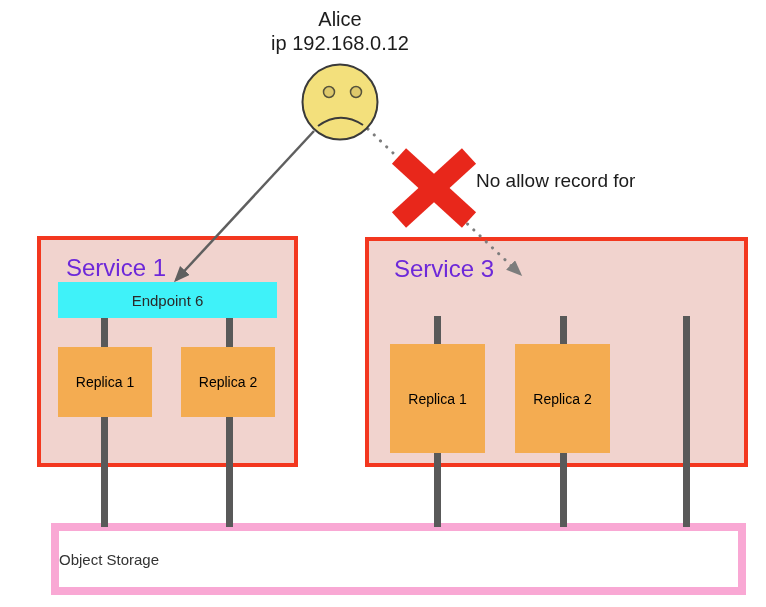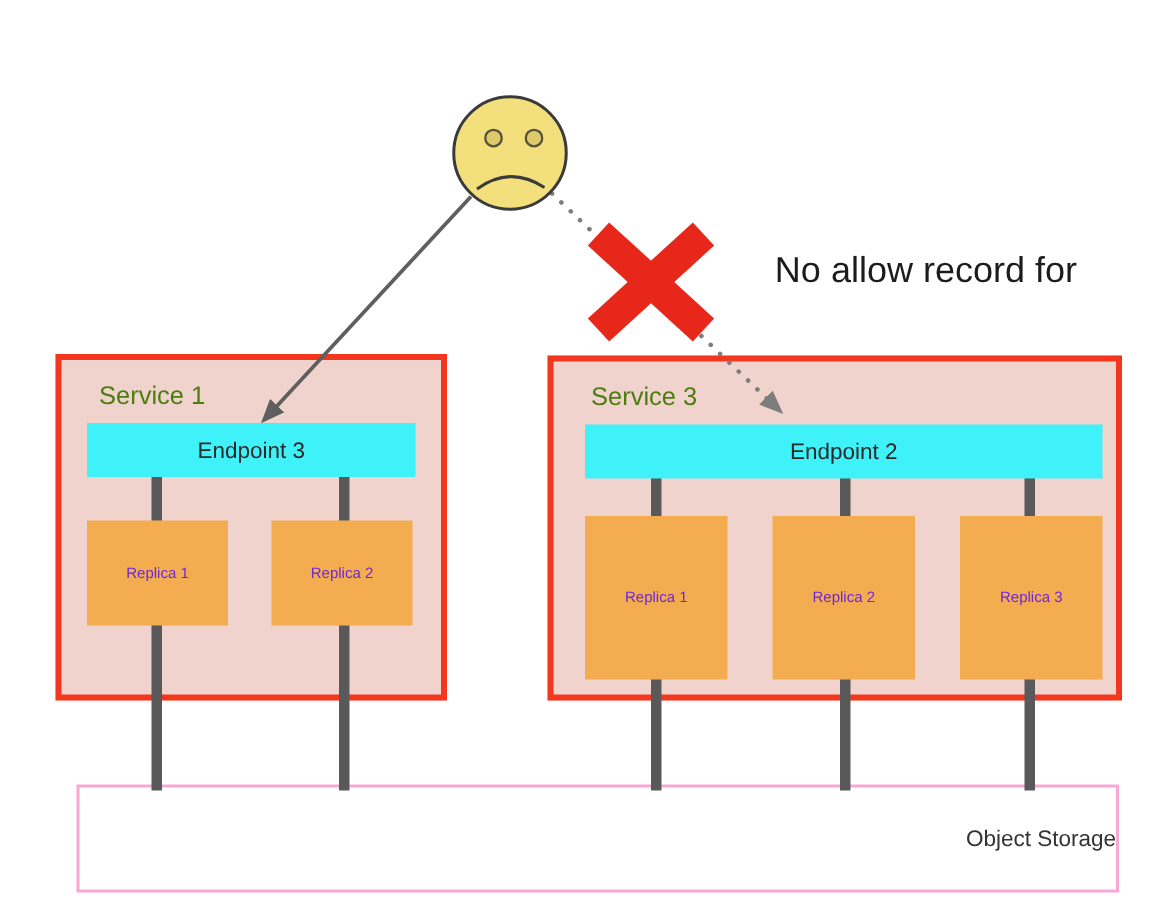--- a/index.html
+++ b/index.html
@@ -45,6 +45,10 @@
 
 <div id="canvas">
 
+  <div class="abs actor-label">
+    <div>Alice</div>
+    <div>ip 192.168.0.12</div>
+  </div>
 
   <div class="abs deny-label">
     <div>No allow record for</div>

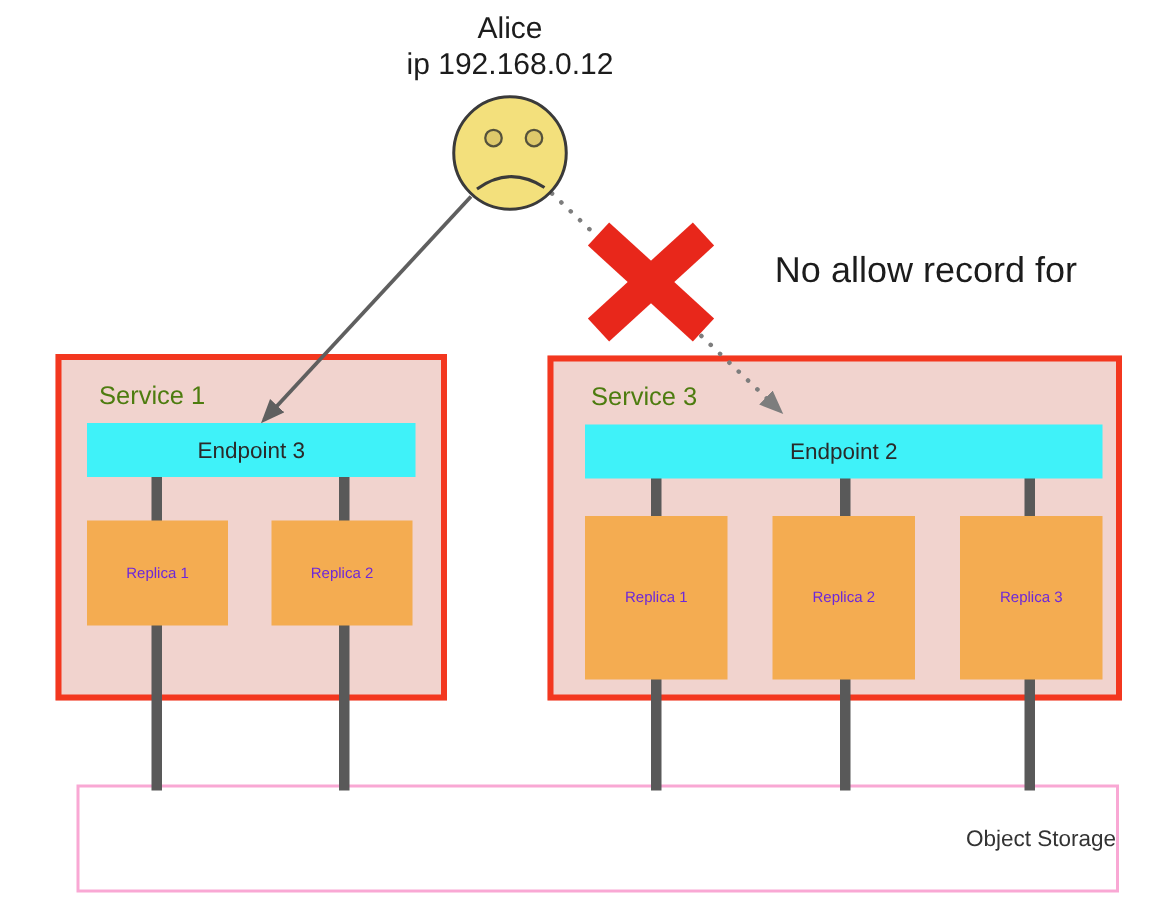--- a/index.html
+++ b/index.html
@@ -11,7 +11,7 @@
   
   .actor-label{left:230px;top:7px;width:220px;font-size:20px;line-height:24px;text-align:center;}
   .allow-label{left:28px;top:183px;font-size:19px;white-space:nowrap;}
-  .deny-label{left:500px;top:169px;width:218px;font-size:24px;line-height:23px;text-align:right;}
+  .deny-label{left:476px;top:169px;width:218px;font-size:19px;line-height:23px;text-align:left;}
   
   .service{background:#f1d3ce;border:4px solid #f3371f;box-sizing:border-box;z-index:0;}
   .svc1{left:37px;top:236px;width:261px;height:231px;}

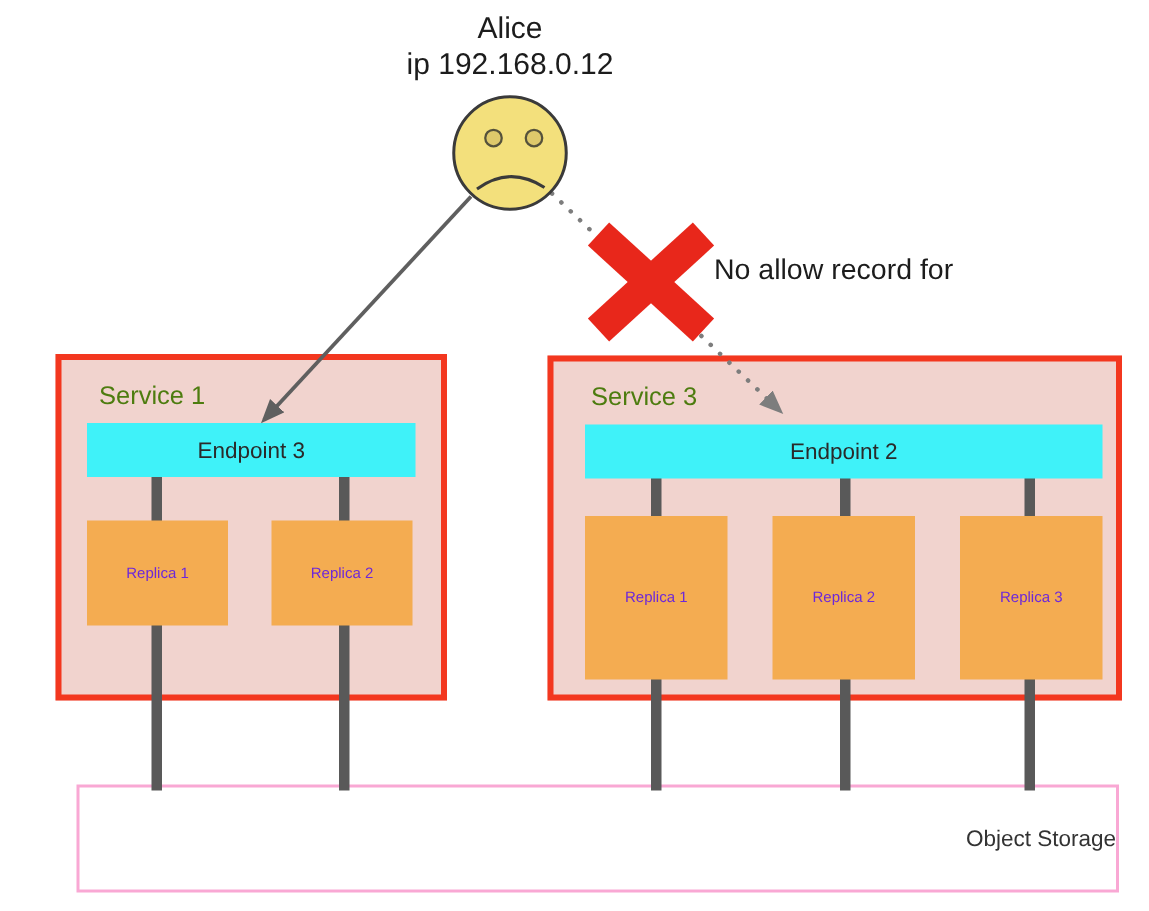--- a/index.html
+++ b/index.html
@@ -16,7 +16,7 @@
   .service{background:#f1d3ce;border:4px solid #f3371f;box-sizing:border-box;z-index:0;}
   .svc1{left:37px;top:236px;width:261px;height:231px;}
   .svc2{left:365px;top:237px;width:383px;height:230px;}
-  .service-title{position:absolute;left:25px;top:14px;font-size:17px;color:#4d7c0f;}
+  .service-title{position:absolute;left:25px;top:14px;font-size:24px;color:#6d28d9;}
   
   .endpoint{background:#3ff2f9;display:flex;align-items:center;justify-content:center;
     font-size:15px;color:#2a2a2a;z-index:2;}

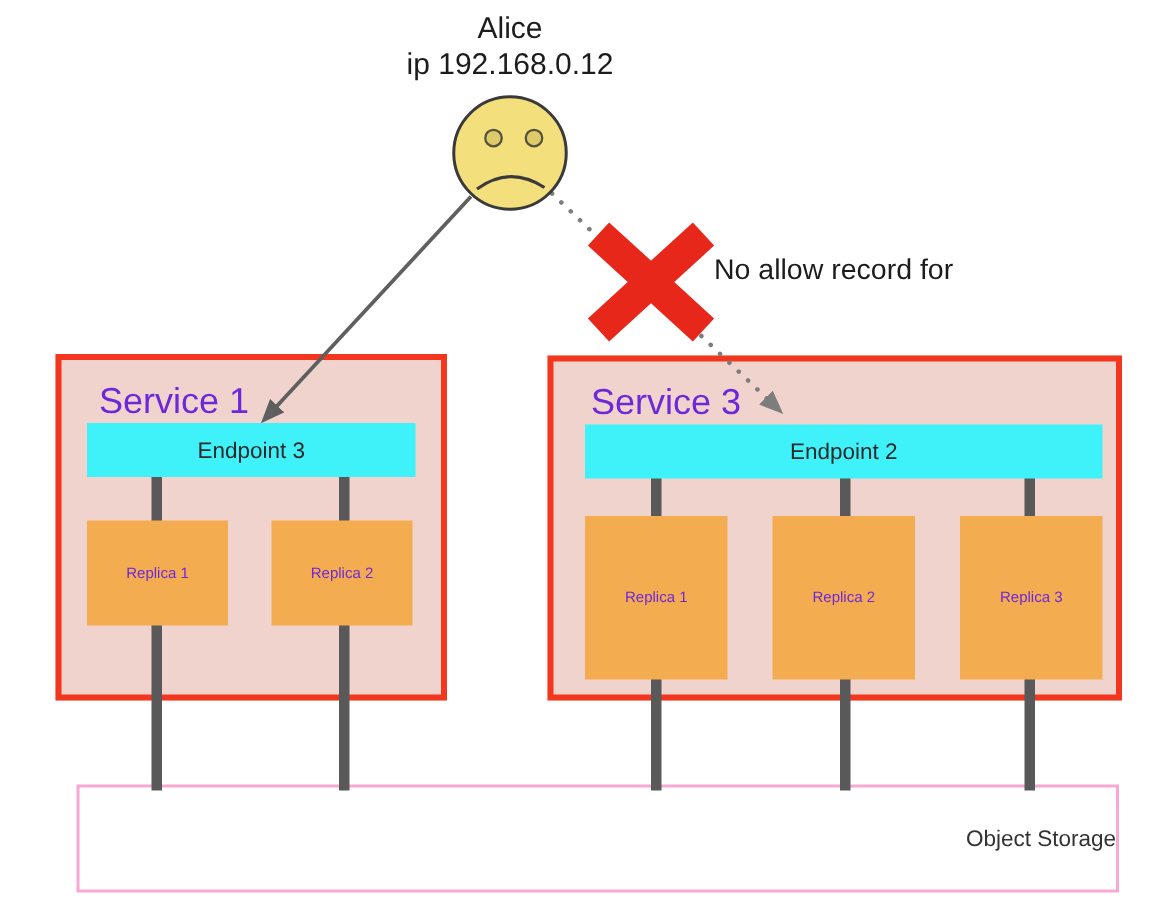--- a/index.html
+++ b/index.html
@@ -68,7 +68,7 @@
   <div class="abs connector c4"></div>
   <div class="abs connector c5"></div>
 
-  <div class="abs endpoint ep1">Endpoint 3</div>
+  <div class="abs endpoint ep1">Endpoint 6</div>
   <div class="abs endpoint ep2">Endpoint 2</div>
 
   <div class="abs replica r1a">Replica 1</div>

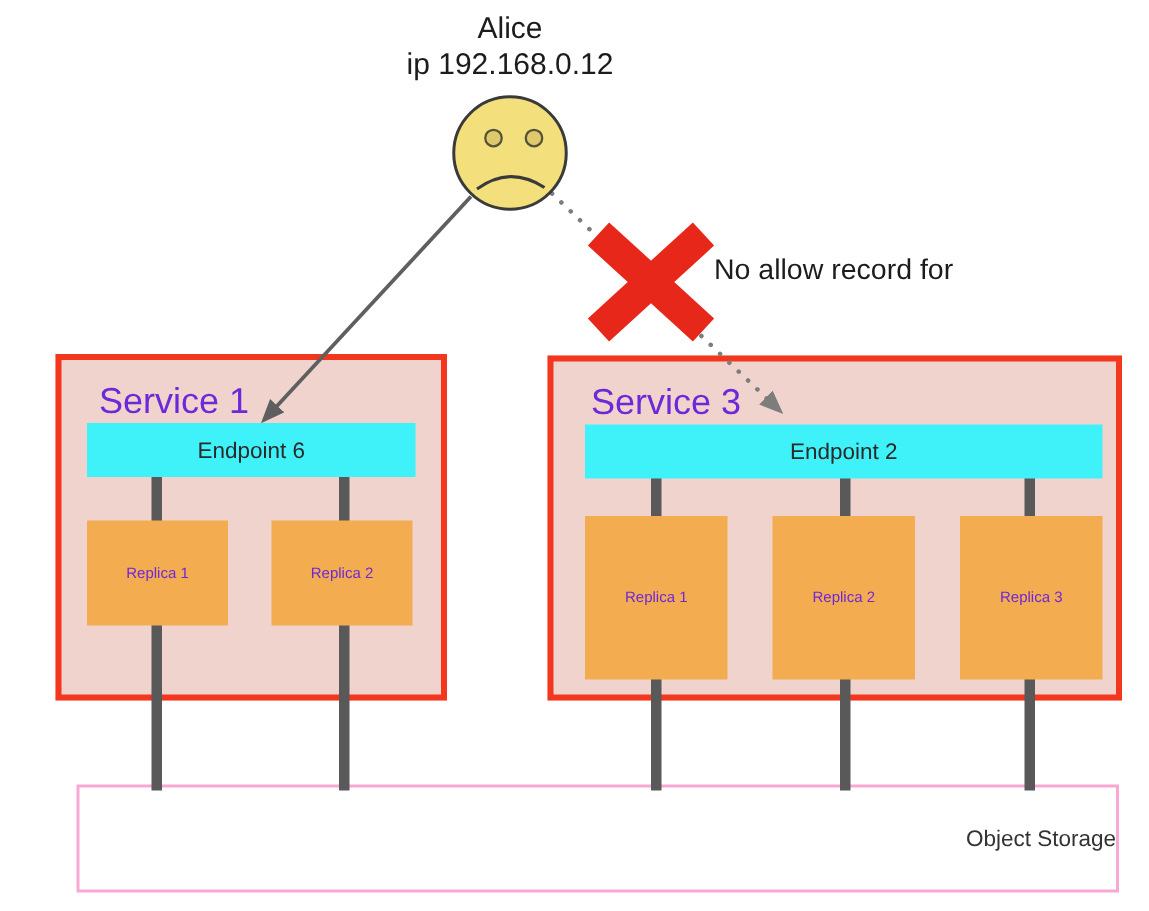--- a/index.html
+++ b/index.html
@@ -69,7 +69,6 @@
   <div class="abs connector c5"></div>
 
   <div class="abs endpoint ep1">Endpoint 6</div>
-  <div class="abs endpoint ep2">Endpoint 2</div>
 
   <div class="abs replica r1a">Replica 1</div>
   <div class="abs replica r1b">Replica 2</div>

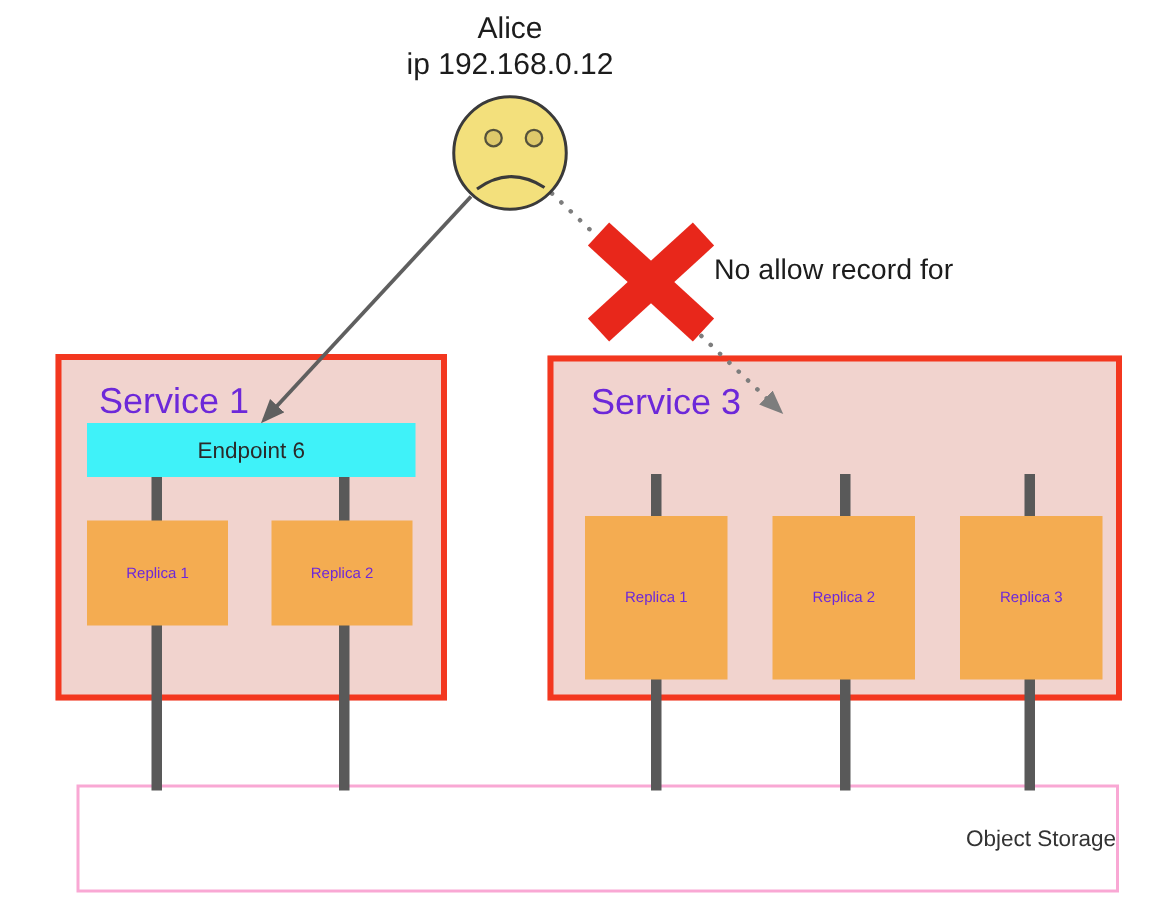--- a/index.html
+++ b/index.html
@@ -24,7 +24,7 @@
   .ep2{left:390px;top:283px;width:345px;height:36px;}
   
   .replica{background:#f4ac51;display:flex;align-items:center;justify-content:center;
-    font-size:10px;color:#6d28d9;z-index:2;}
+    font-size:14px;color:#000000;z-index:2;}
   .r1a{left:58px;top:347px;width:94px;height:70px;}
   .r1b{left:181px;top:347px;width:94px;height:70px;}
   .r2a{left:390px;top:344px;width:95px;height:109px;}

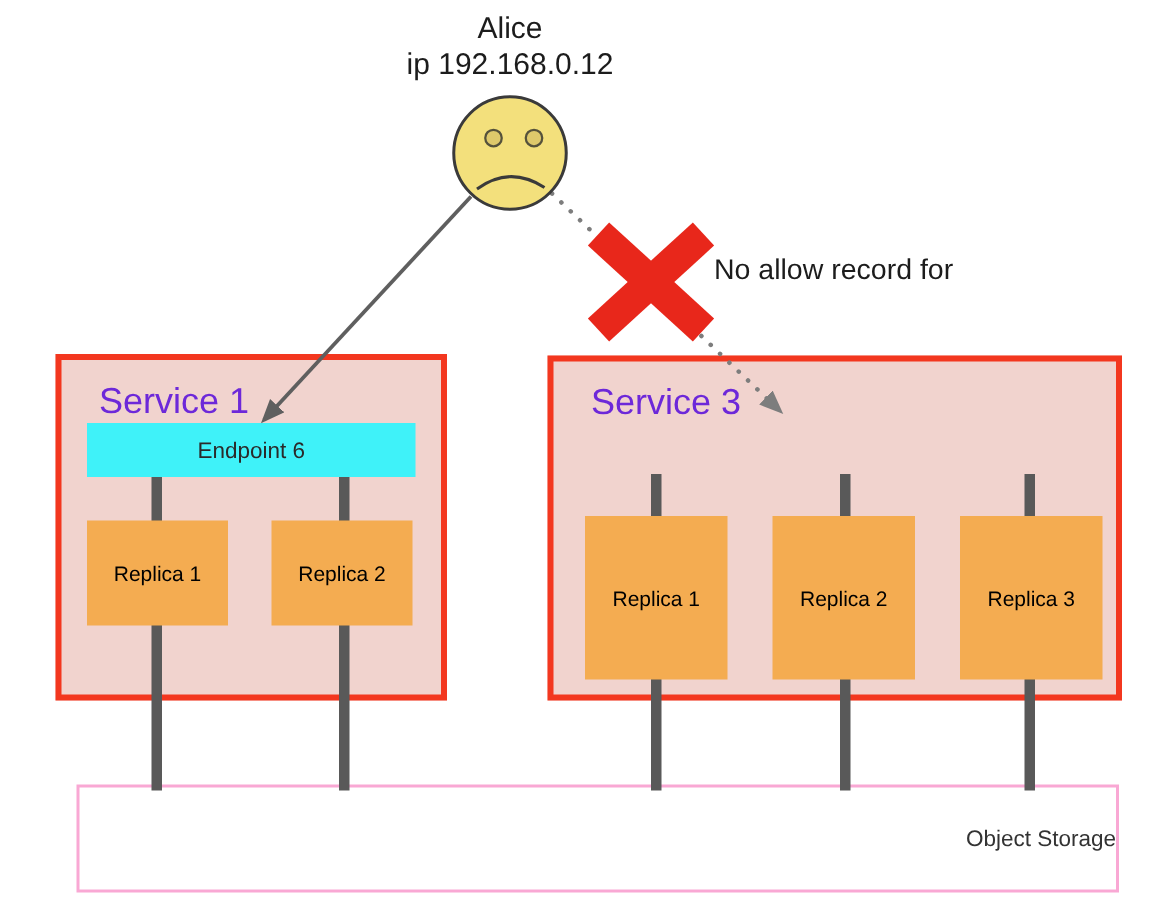--- a/index.html
+++ b/index.html
@@ -74,7 +74,6 @@
   <div class="abs replica r1b">Replica 2</div>
   <div class="abs replica r2a">Replica 1</div>
   <div class="abs replica r2b">Replica 2</div>
-  <div class="abs replica r2c">Replica 3</div>
 
   <div class="abs storage">
     <span>Object Storage</span>

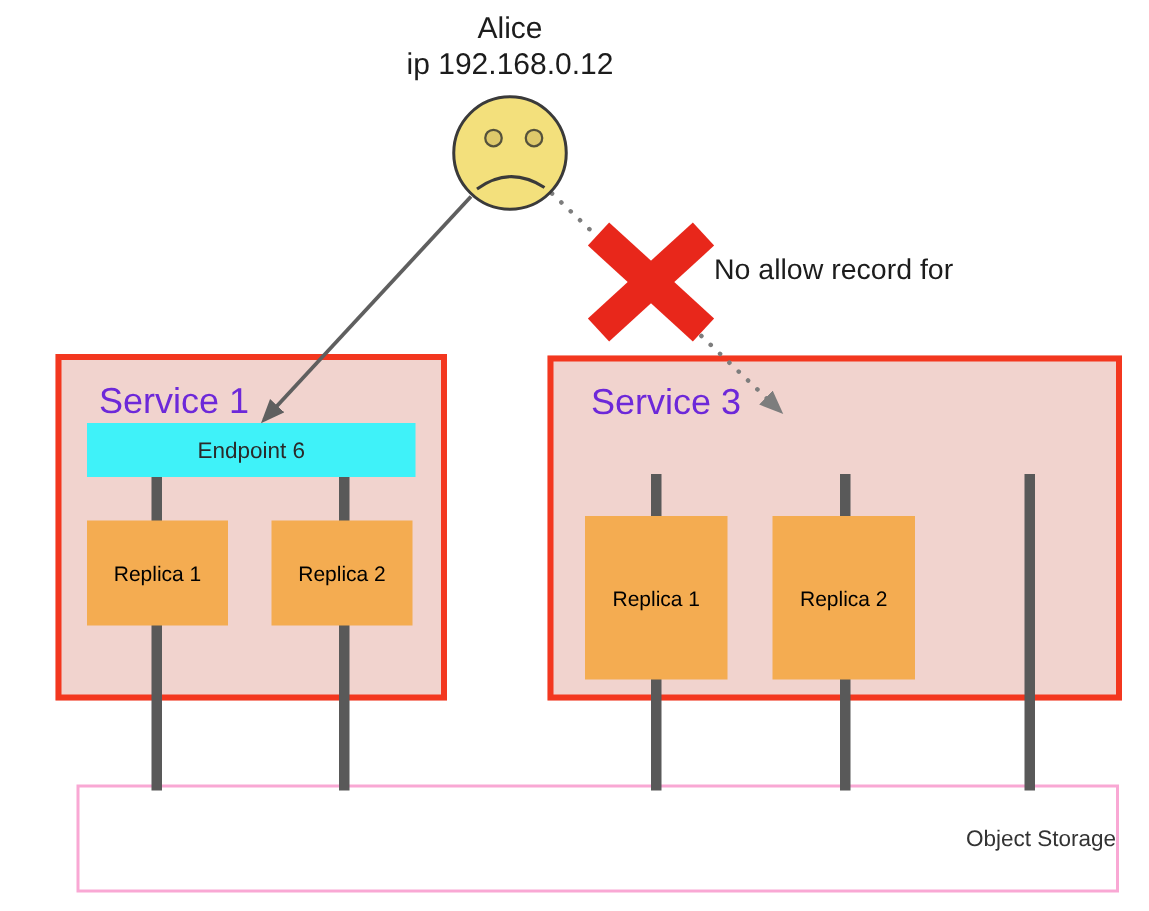--- a/index.html
+++ b/index.html
@@ -35,8 +35,8 @@
   .c1{left:101px;} .c2{left:226px;} .c3{left:434px;} .c4{left:560px;} .c5{left:683px;}
   
   .storage{left:51px;top:523px;width:695px;height:72px;background:#ffffff;
-    border:2px solid #f9a8d4;box-sizing:border-box;display:flex;align-items:center;
-    justify-content:flex-end;font-size:15px;color:#333;z-index:0;}
+    border:8px solid #f9a8d4;box-sizing:border-box;display:flex;align-items:center;
+    justify-content:flex-start;font-size:15px;color:#333;z-index:0;}
   
   .overlay{left:0;top:0;z-index:5;pointer-events:none;}
 </style>

